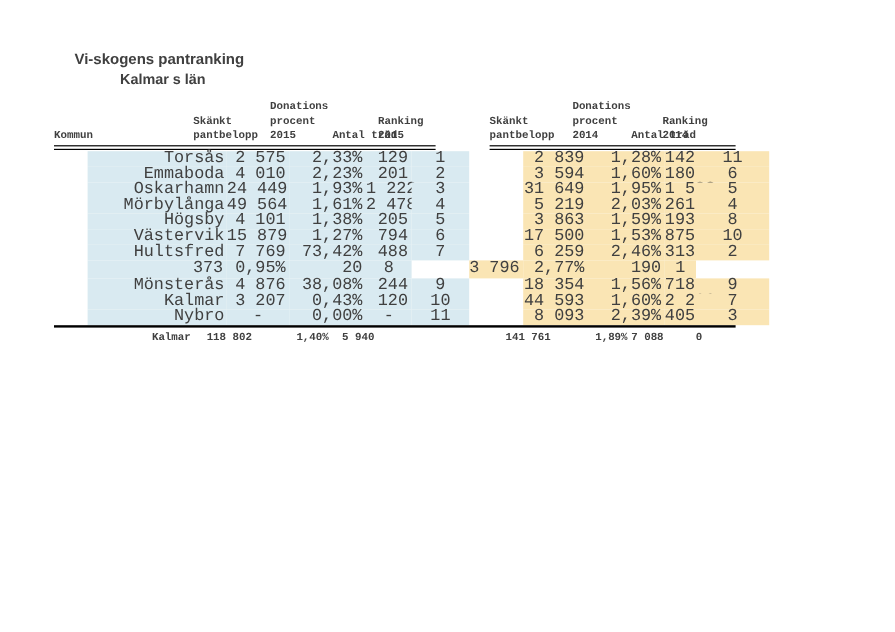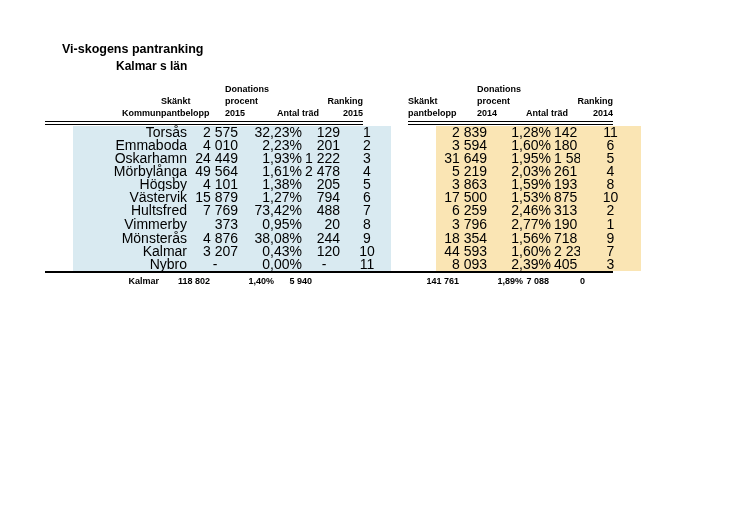--- a/index.html
+++ b/index.html
@@ -5,7 +5,7 @@
   html,body { margin:0; padding:0; background:#fff; }
   .page {
     position:relative; width:746px; height:527px; background:#ffffff;
-    font-family:"Liberation Sans", sans-serif; color:#000000; overflow:hidden;
+    font-family:"Liberation Sans", sans-serif; color:#404040; overflow:hidden;
   }
   .title {
     position:absolute; left:62px; top:42px;

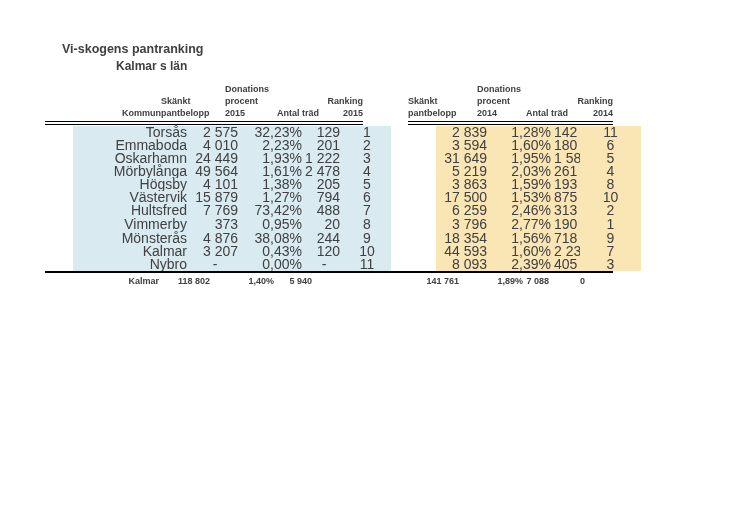--- a/index.html
+++ b/index.html
@@ -12,7 +12,7 @@
     font-size:12.5px; font-weight:bold; white-space:nowrap;
   }
   .subtitle {
-    position:absolute; left:116px; top:59px;
+    position:absolute; left:100px; top:59px;
     font-size:12px; font-weight:bold; white-space:nowrap;
   }
   .grid10 {

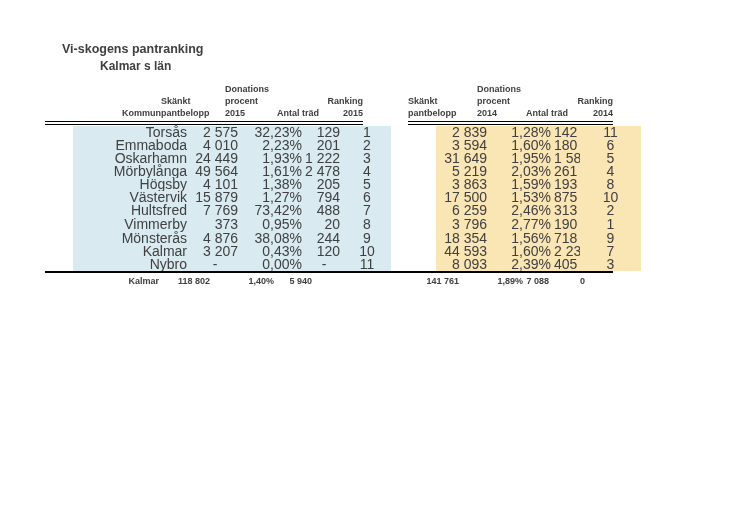--- a/index.html
+++ b/index.html
@@ -18,6 +18,7 @@
   .grid10 {
     display:grid;
     grid-template-columns:116px 52px 64px 38px 48px 45px 54px 64px 26px 61px;
+    font-family:Liberation Mono, monospace;
   }
   .thead {
     position:absolute; left:45px; top:83px;

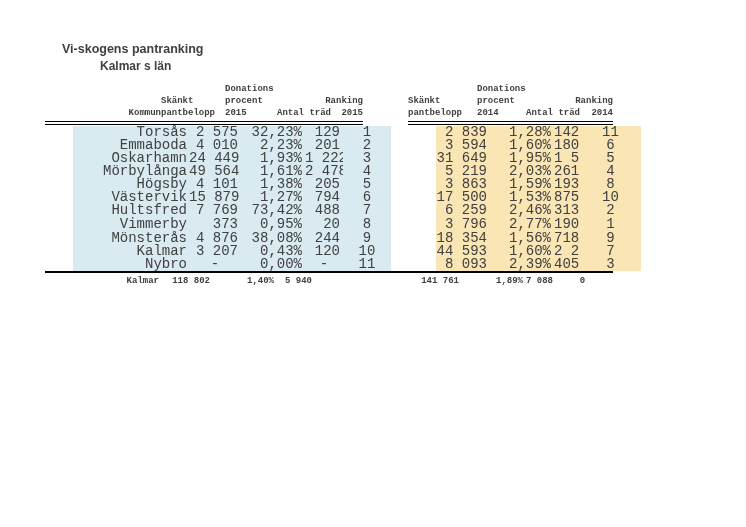--- a/index.html
+++ b/index.html
@@ -27,7 +27,7 @@
   }
   .hcell { overflow:visible; }
   .h-left { text-align:left; }
-  .h-center { text-align:right; }
+  .h-center { text-align:left; }
   .pl12 { padding-left:12px; }
   .pl15 { padding-left:15px; }
   .dline {

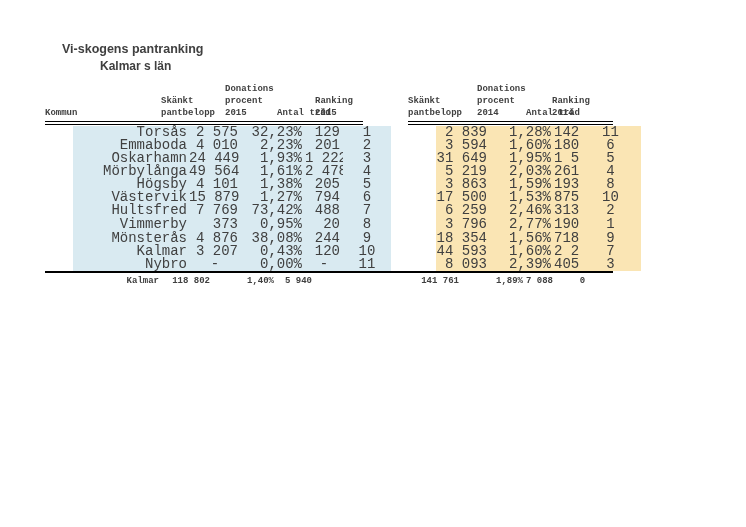--- a/index.html
+++ b/index.html
@@ -93,7 +93,7 @@
       <div class="grid10 trow">
         <div class="c c-kommun bgL">Torsås</div>
         <div class="c c-num bgL">2 575</div>
-        <div class="c c-num bgL">32,23%</div>
+        <div class="c c-num bgL">2,33%</div>
         <div class="c c-num bgL">129</div>
         <div class="c c-rank bgL">1</div>
         <div class="c"></div>

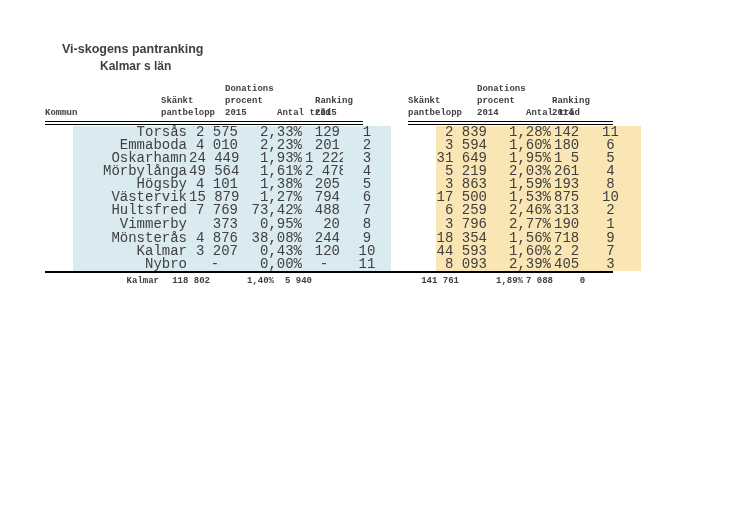--- a/index.html
+++ b/index.html
@@ -175,7 +175,6 @@
         <div class="c c-rank bgR">2</div>
       </div>
       <div class="grid10 trow spacer">
-        <div class="c c-kommun bgL">Vimmerby</div>
         <div class="c c-num bgL">373</div>
         <div class="c c-num bgL">0,95%</div>
         <div class="c c-num bgL">20</div>

